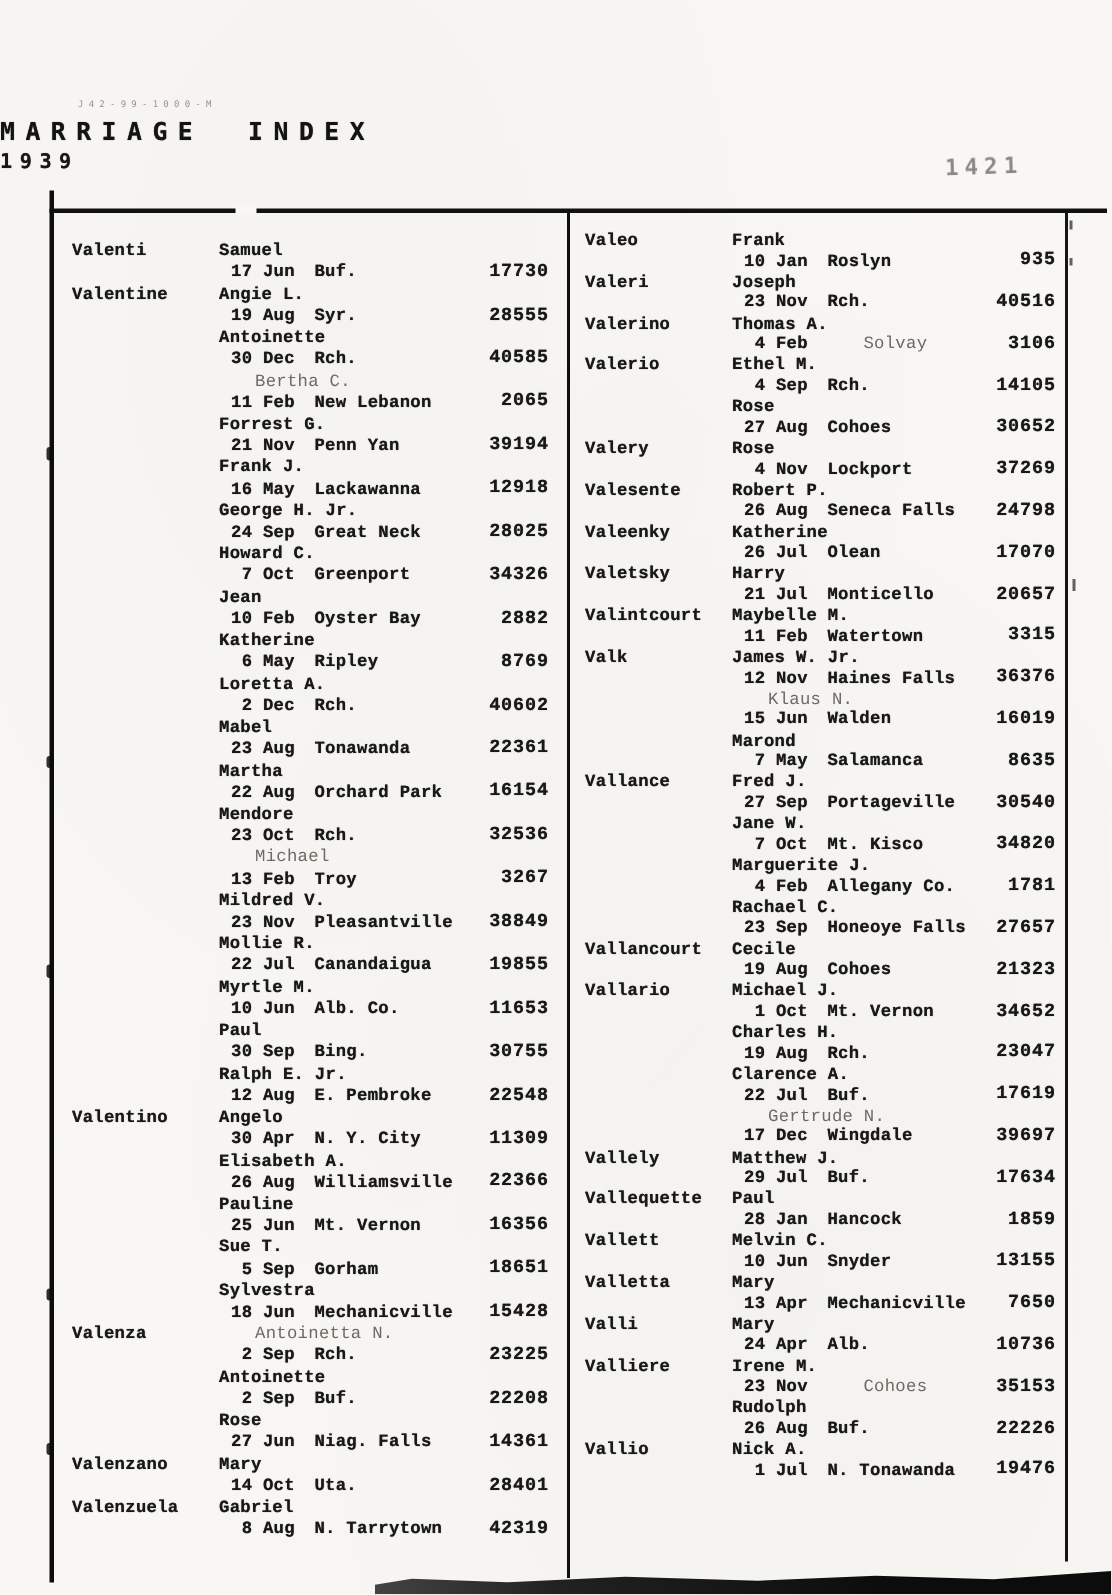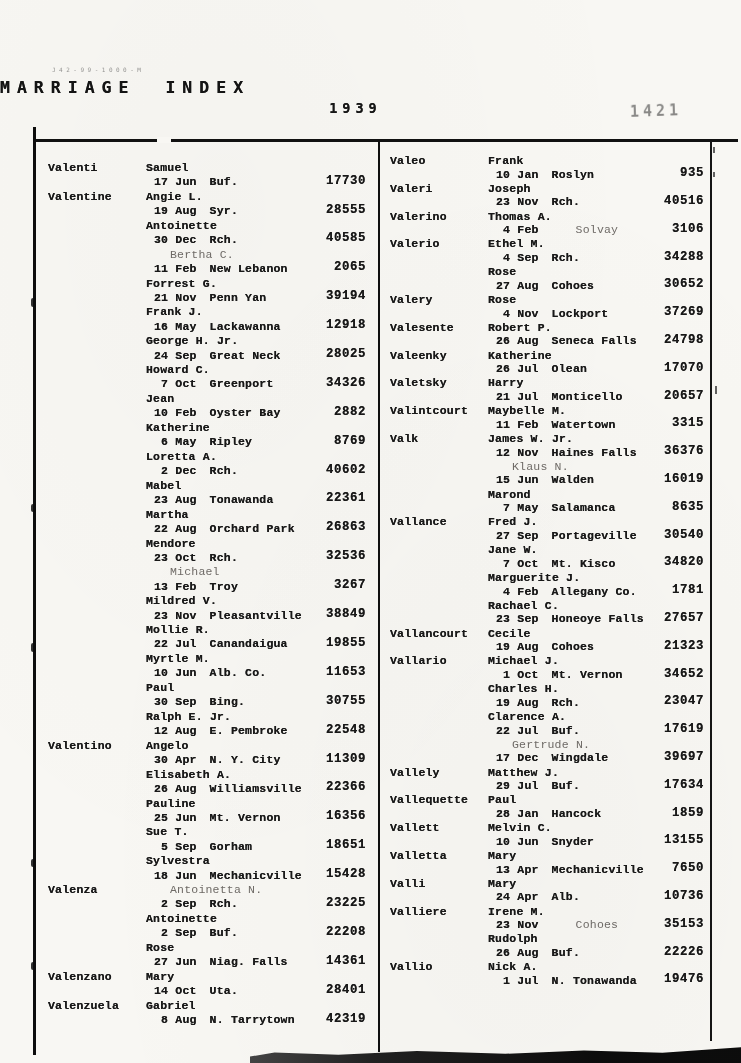--- a/index.html
+++ b/index.html
@@ -28,7 +28,7 @@
     text-shadow:0 0 .6px rgba(0,0,0,.75);
   }
   .year{
-    position:absolute;left:0;right:30px;top:100px;text-align:center;
+    position:absolute;left:0;right:30px;top:100px;
     font-size:13.5px;font-weight:700;color:#161616;
     letter-spacing:5px;
     text-shadow:0 0 .6px rgba(0,0,0,.7);

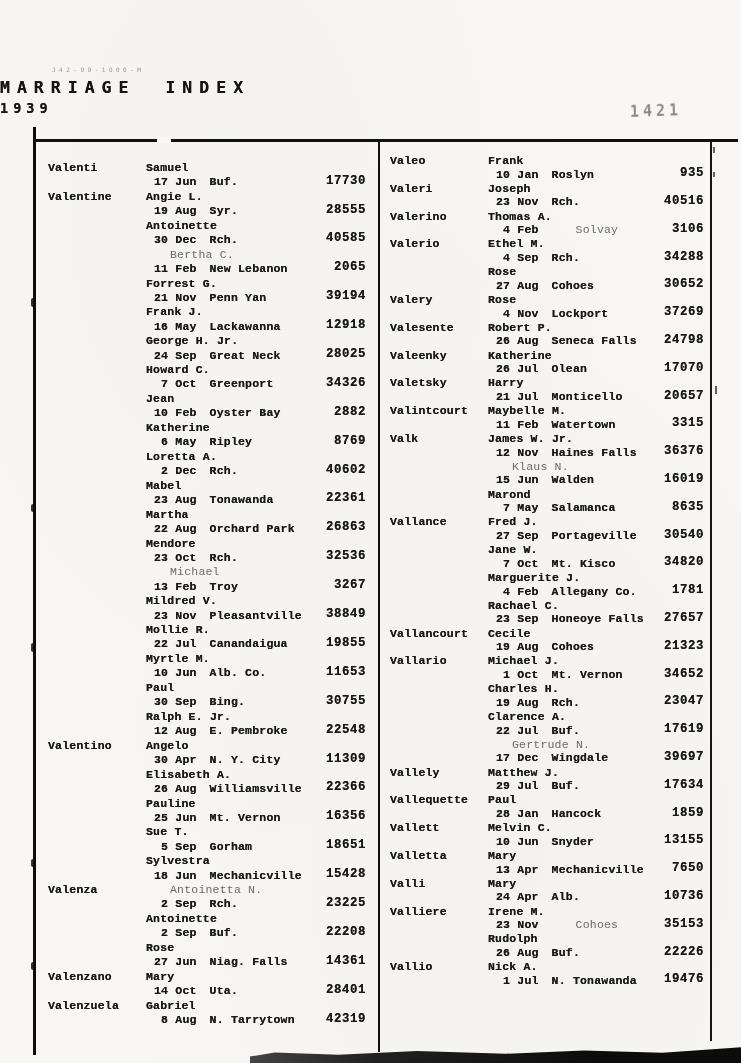--- a/index.html
+++ b/index.html
@@ -299,7 +299,7 @@
     <span class="surname">Valerio</span>
     <span class="given">Ethel M.</span>
     <span class="dateline"><span class="date"> 4 Sep</span><span class="place">Rch.</span></span>
-    <span class="cert">34288</span>
+    <span class="cert">14105</span>
   </div>
     <div class="entry">
     <span class="surname"></span>

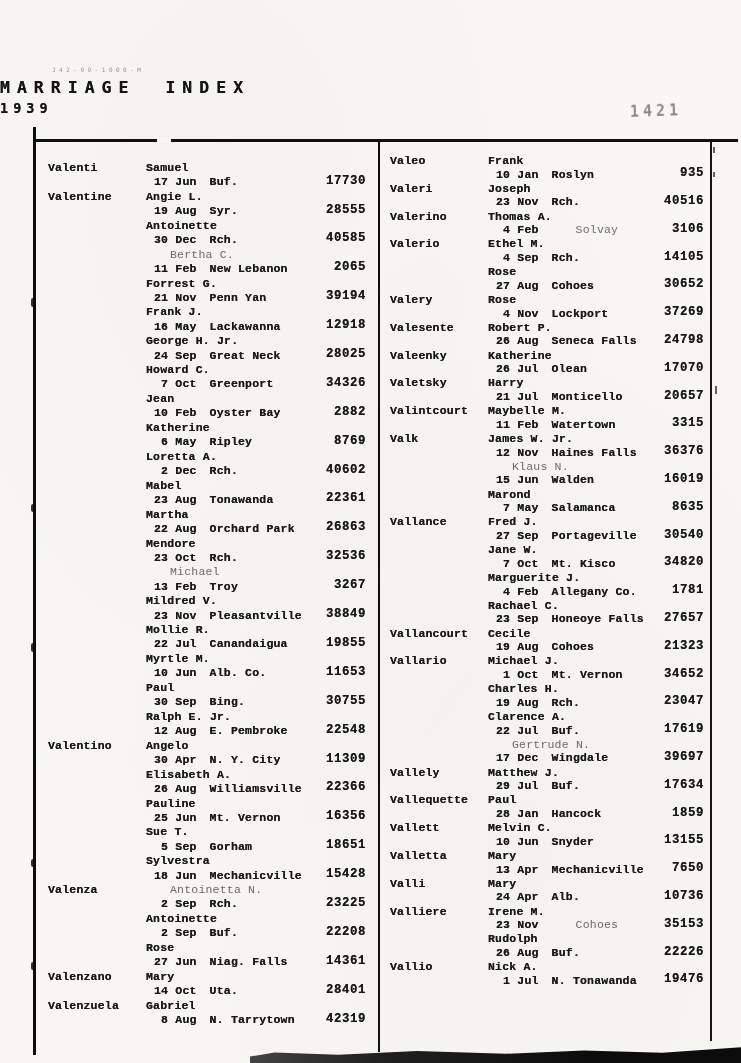--- a/index.html
+++ b/index.html
@@ -171,7 +171,7 @@
     <span class="surname"></span>
     <span class="given">Martha</span>
     <span class="dateline"><span class="date">22 Aug</span><span class="place">Orchard Park</span></span>
-    <span class="cert">26863</span>
+    <span class="cert">16154</span>
   </div>
     <div class="entry">
     <span class="surname"></span>

